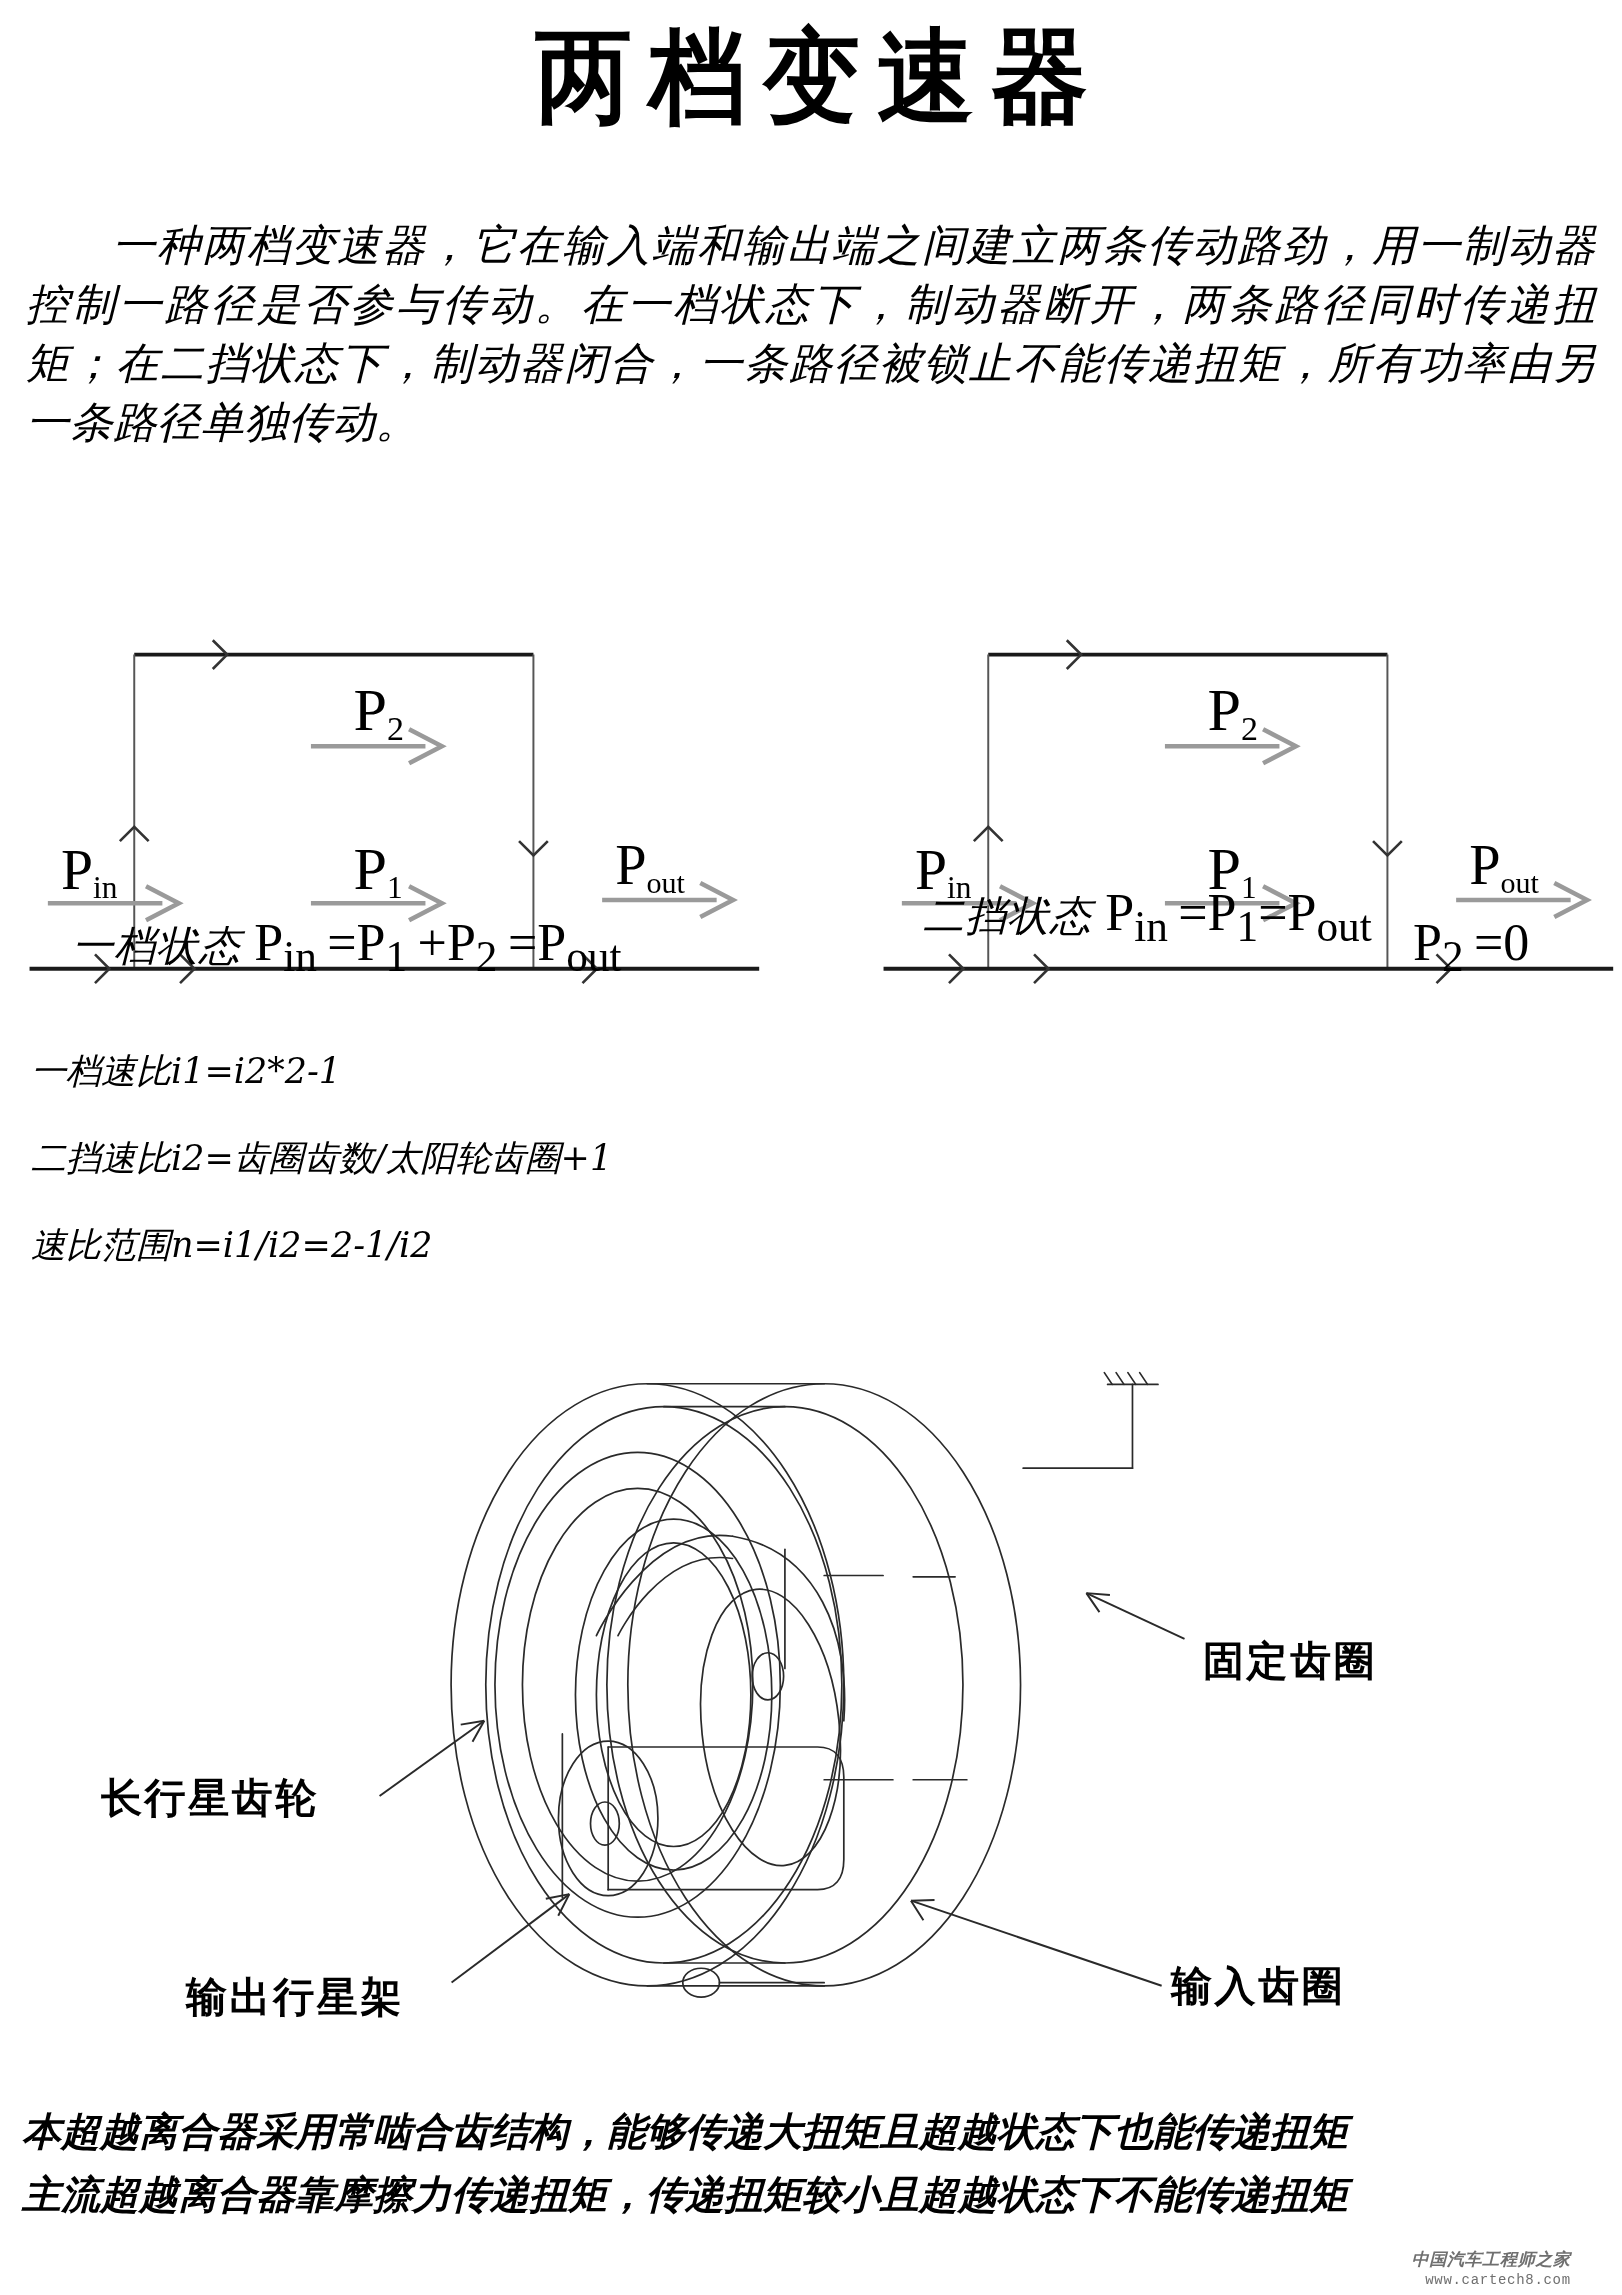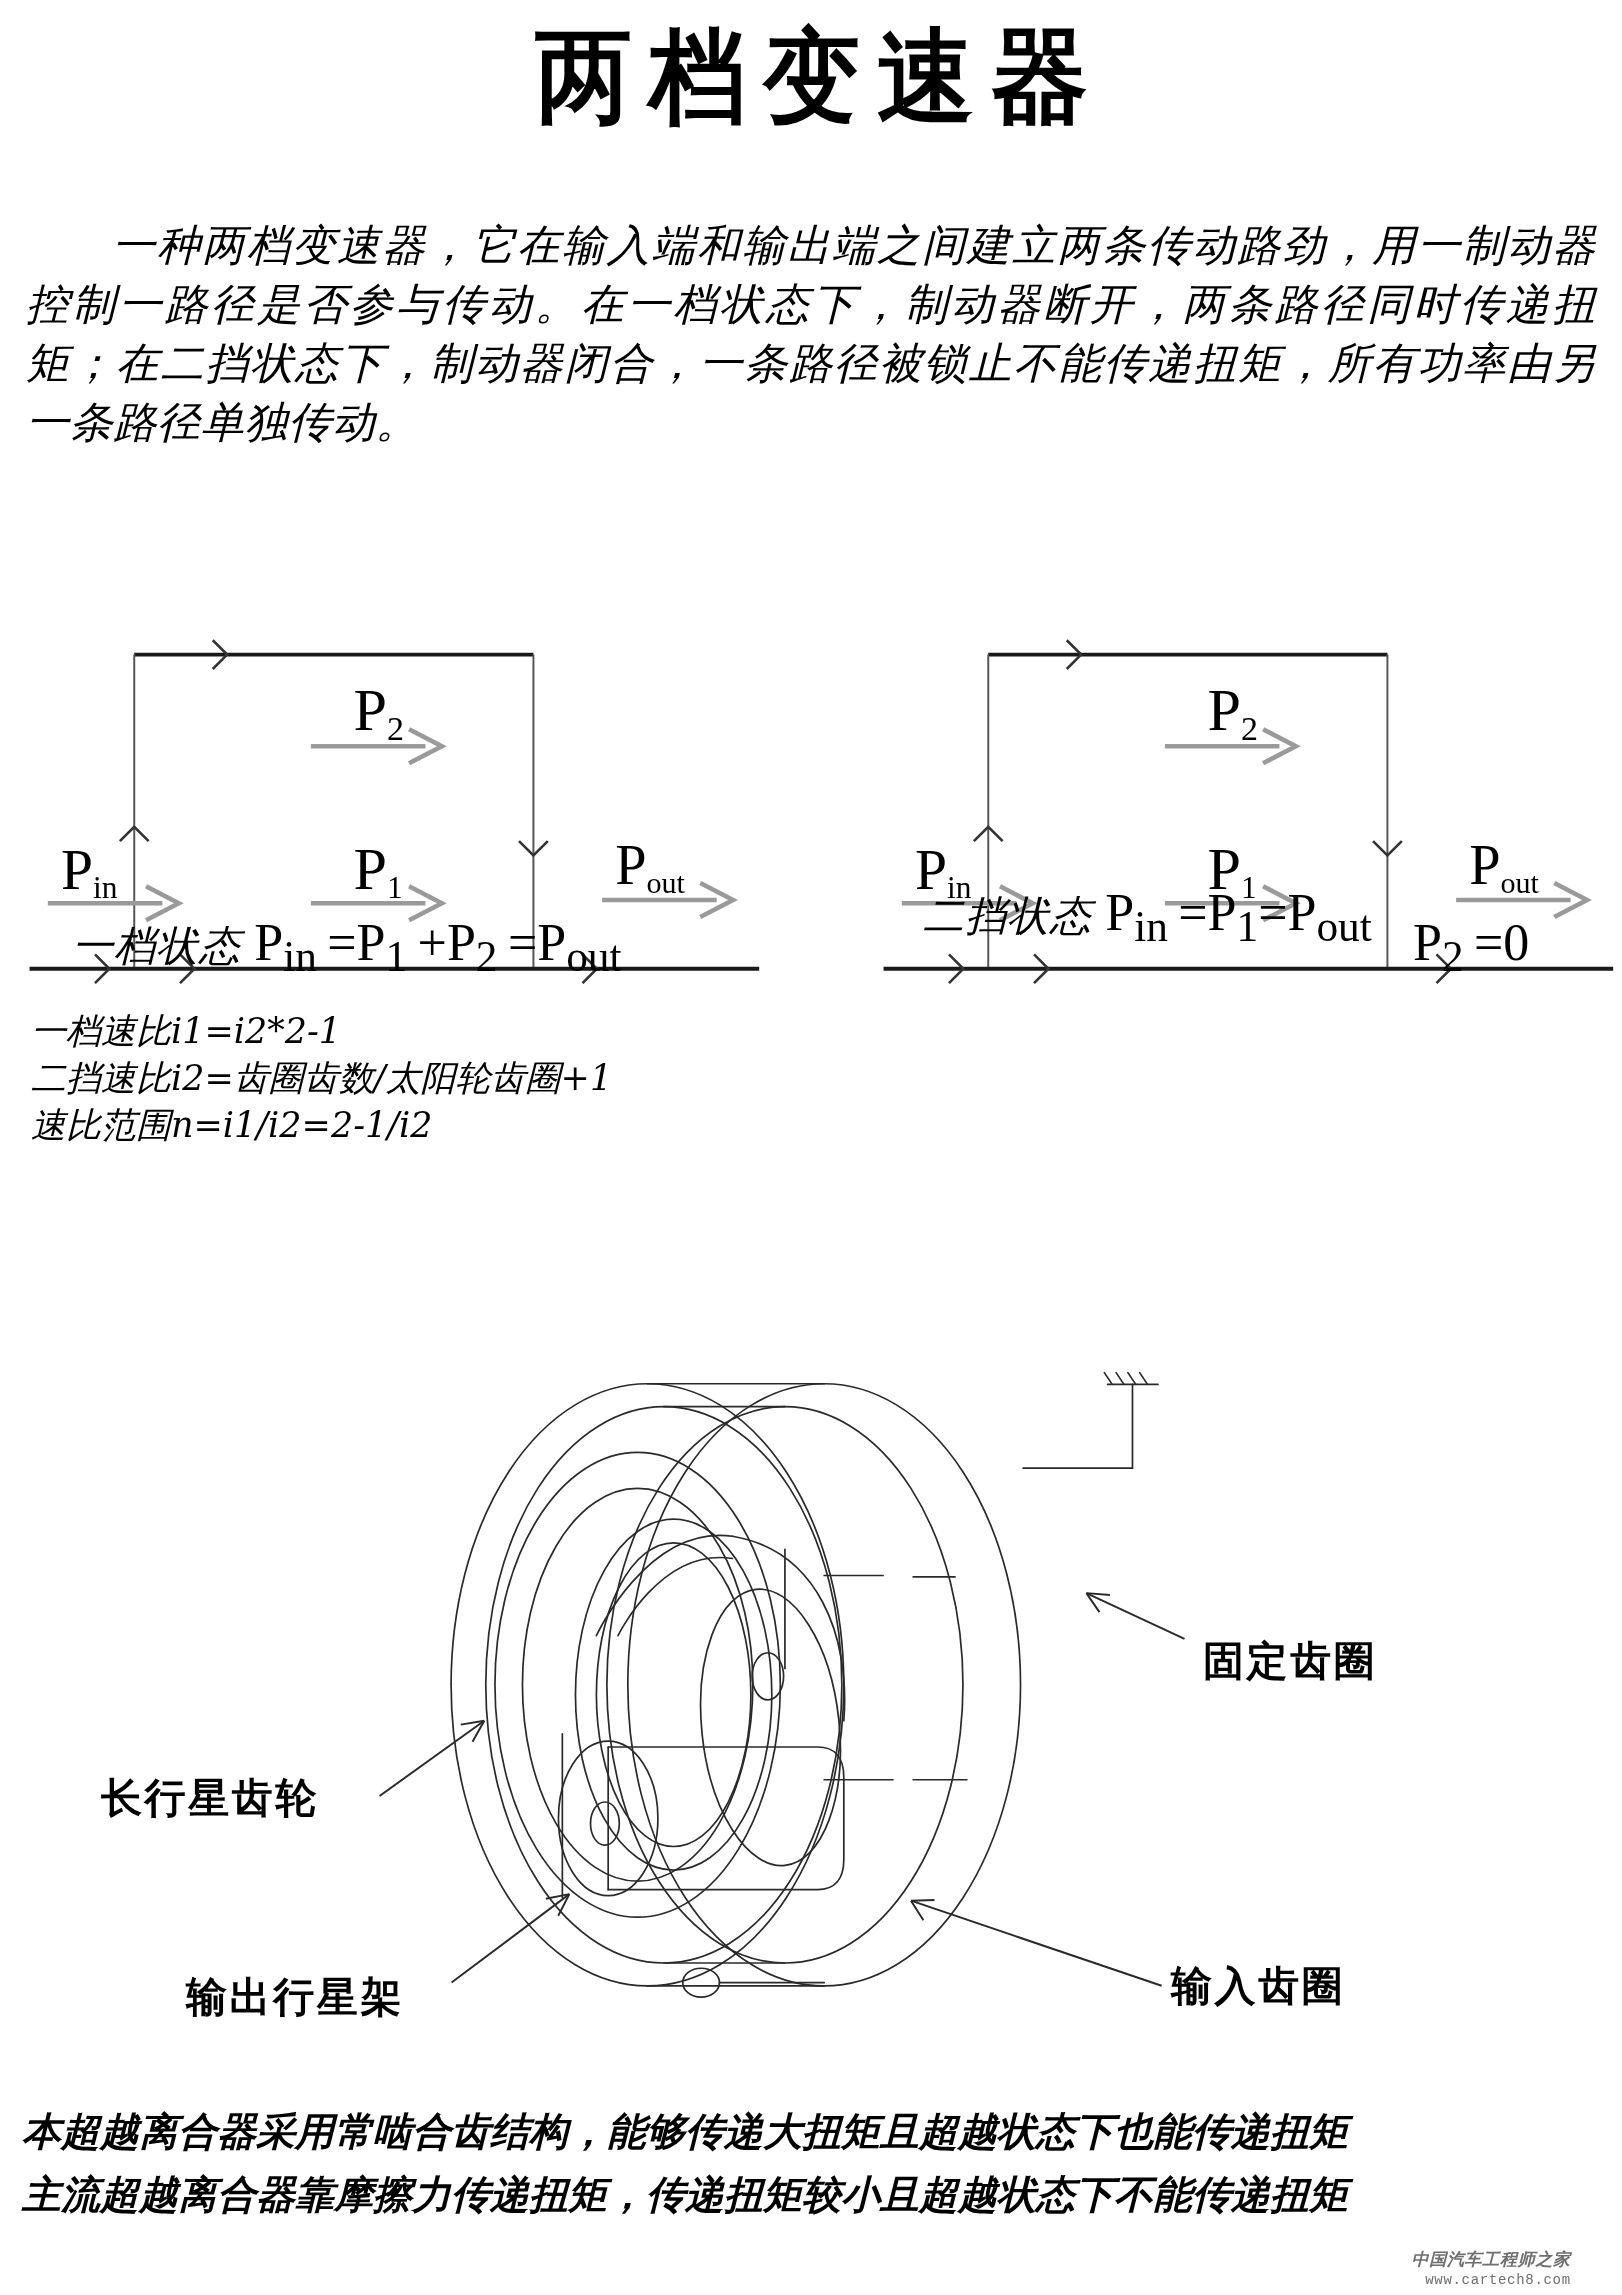--- a/index.html
+++ b/index.html
@@ -66,7 +66,7 @@
     line-height:47px;
     font-style:italic;
   }
-  .formulas div{ white-space:nowrap; }
+  .formulas div{ white-space:nowrap;margin-top:40px; }
 
   
   .section-lead{

